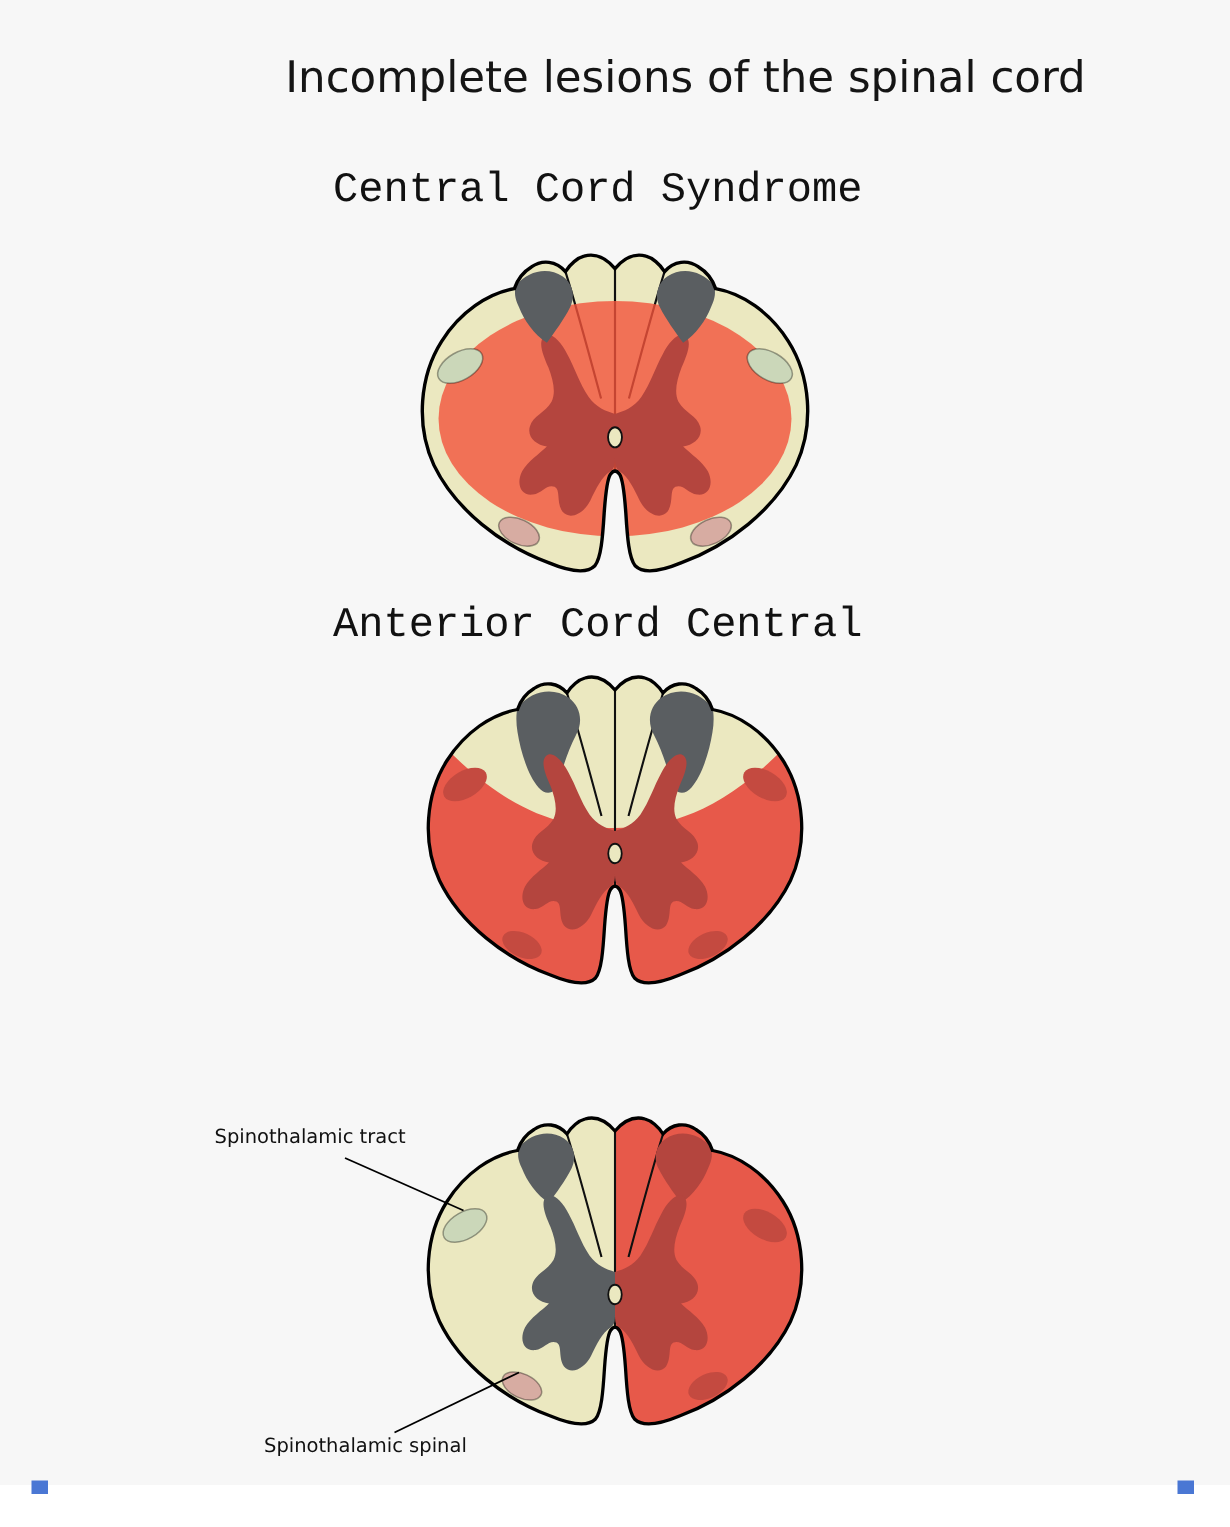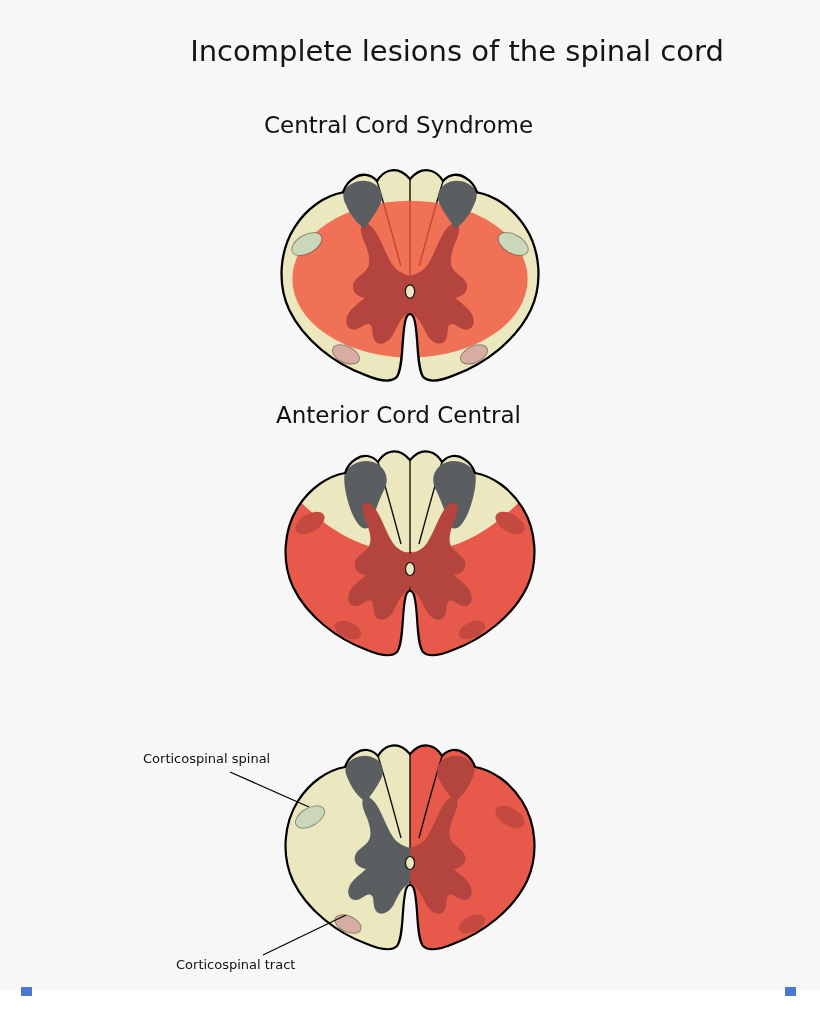--- a/index.html
+++ b/index.html
@@ -9,7 +9,7 @@
   .title{position:absolute;left:0;top:34px;width:820px;margin:0;text-align:center;
          font-size:29px;font-weight:400;color:#151515;letter-spacing:0;padding-left:47px;}
   .h2{position:absolute;left:0;width:797px;margin:0;text-align:center;
-      font-size:23px;font-weight:400;color:#111;}
+      font-size:28px;font-weight:400;color:#111;font-family:Liberation Mono, monospace;}
   .cord{position:absolute;}
   .small-label{position:absolute;font-size:13px;color:#111;white-space:nowrap;}
   .overlay-lines{position:absolute;left:0;top:700px;pointer-events:none;}

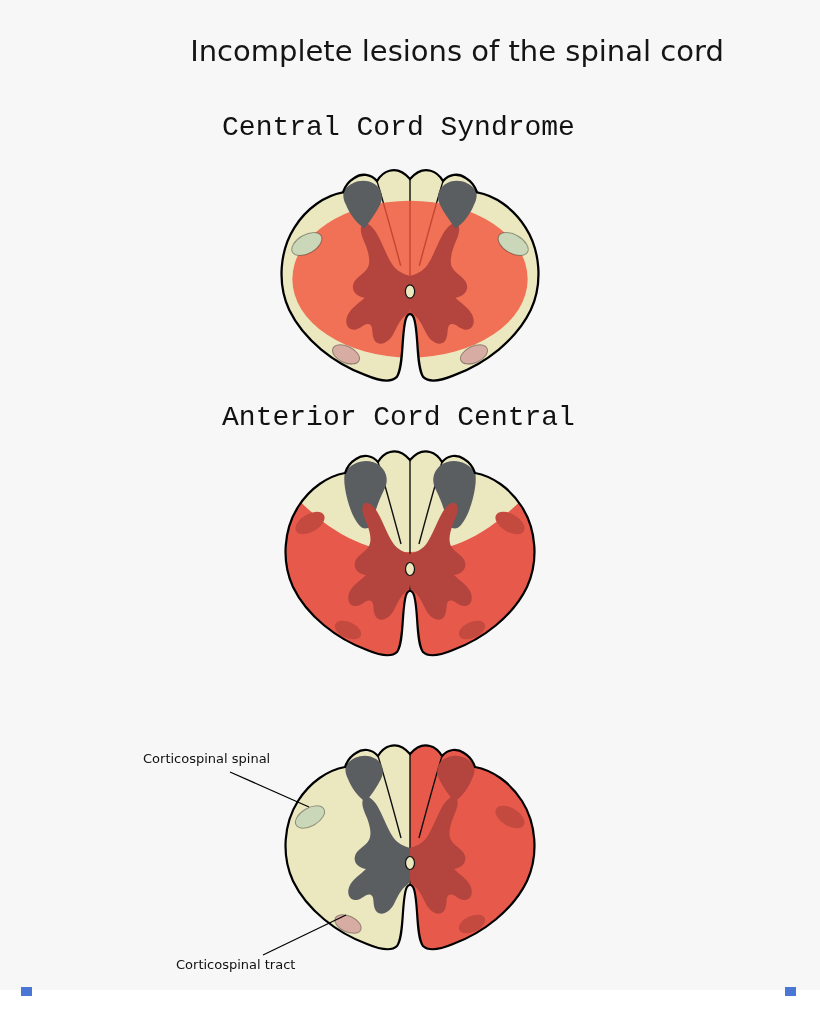--- a/index.html
+++ b/index.html
@@ -109,7 +109,7 @@
     <use href="#cord-outline" fill="none" stroke="#000" stroke-width="2.2"></use>
   </svg>
 
-  <div class="small-label" style="left:143px;top:751px">Corticospinal spinal</div>
+  <div class="small-label" style="left:143px;top:751px">Spinothalamic tract</div>
   <div class="small-label" style="left:176px;top:957px">Corticospinal tract</div>
 
   <svg class="overlay-lines" width="820" height="318" viewBox="0 700 820 318">

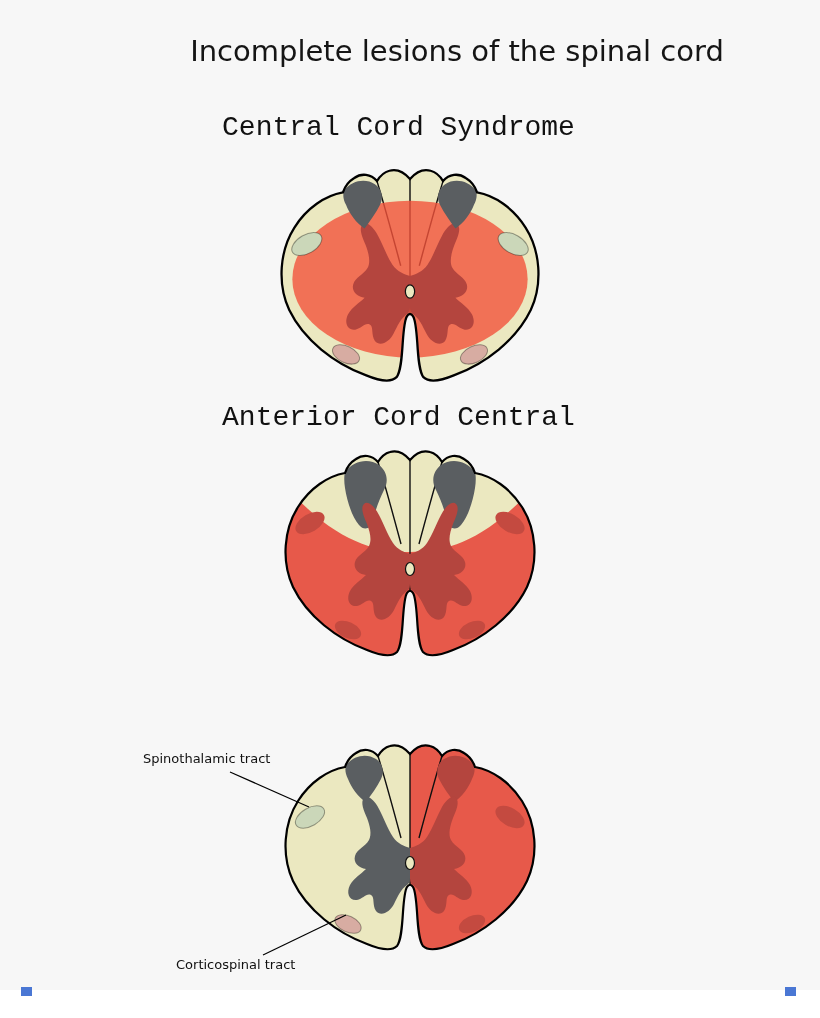--- a/index.html
+++ b/index.html
@@ -110,7 +110,7 @@
   </svg>
 
   <div class="small-label" style="left:143px;top:751px">Spinothalamic tract</div>
-  <div class="small-label" style="left:176px;top:957px">Corticospinal tract</div>
+  <div class="small-label" style="left:176px;top:957px">Spinothalamic spinal</div>
 
   <svg class="overlay-lines" width="820" height="318" viewBox="0 700 820 318">
     <line x1="230" y1="772" x2="309" y2="807" stroke="#000" stroke-width="1.2"></line>

